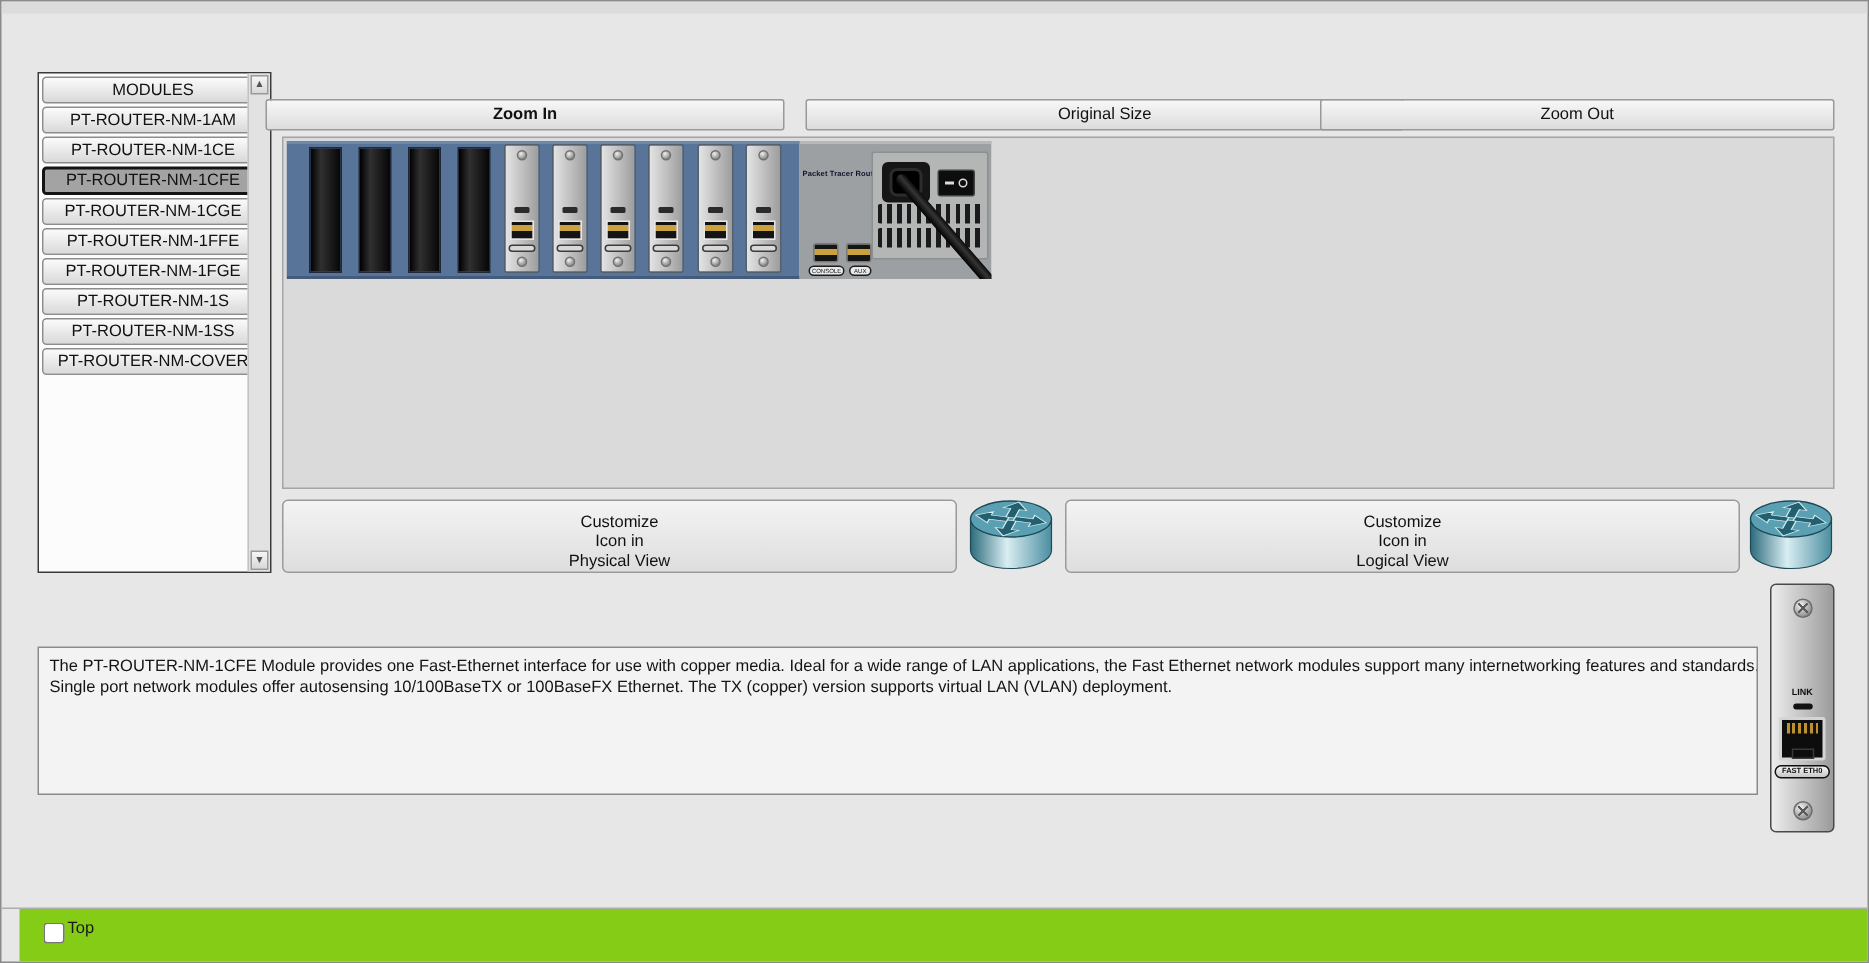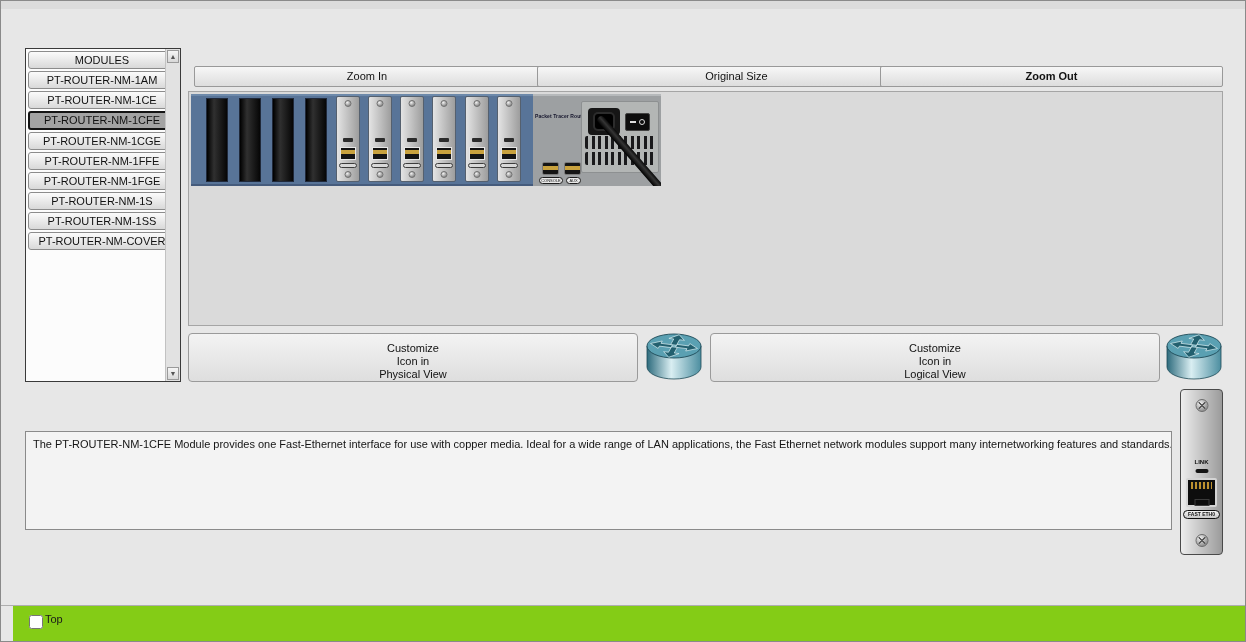--- a/index.html
+++ b/index.html
@@ -25,7 +25,7 @@
   
   .pdv-title { position:absolute; left:187px; top:45px; width:1035px; text-align:center; font-size:11px; color:#111; }
   .zoom-btn { position:absolute; top:65px; height:21px; background:linear-gradient(#f7f7f7,#dddddd); border:1px solid #999; border-radius:2px; box-sizing:border-box; font-size:11px; line-height:19px; text-align:center; cursor:default; }
-  .zb-in  { left:193px; width:346px; }
+  .zb-in  { left:176px; width:346px;font-weight:bold; }
   .zb-os  { left:536px; width:399px; }
   .zb-out { left:879px; width:343px;font-weight:bold; }
   .device-panel { position:absolute; left:187px; top:90px; width:1035px; height:235px; background:#dadada; border:1px solid #a5a5a5; box-sizing:border-box; }

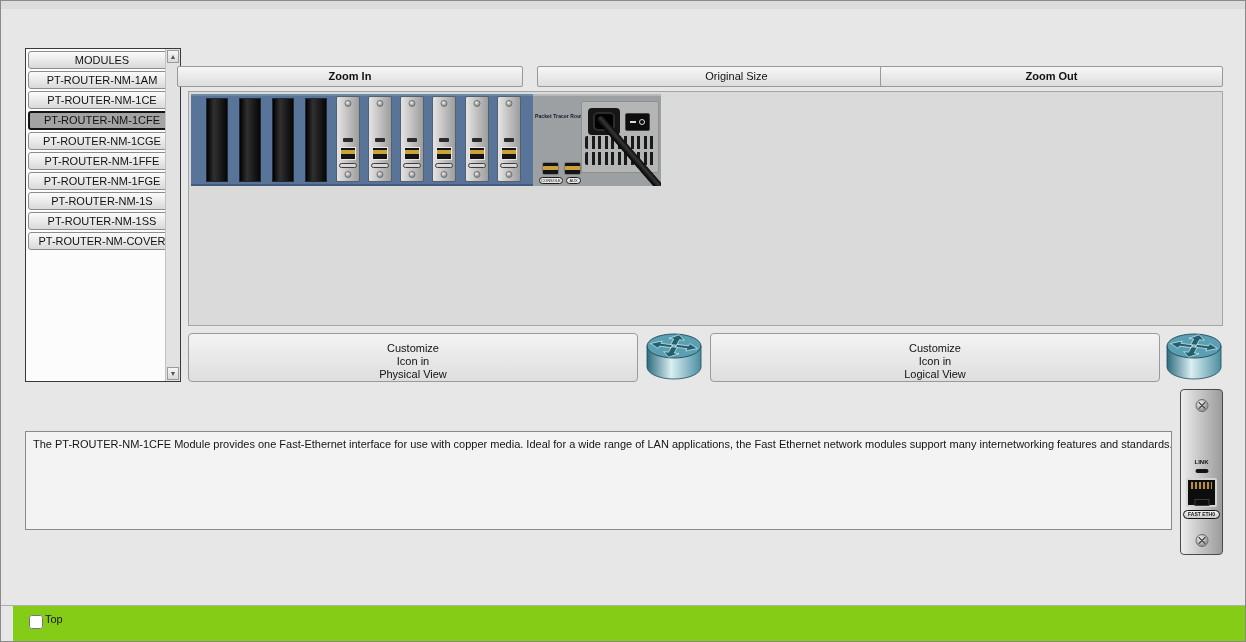--- a/index.html
+++ b/index.html
@@ -27,7 +27,7 @@
   .zoom-btn { position:absolute; top:65px; height:21px; background:linear-gradient(#f7f7f7,#dddddd); border:1px solid #999; border-radius:2px; box-sizing:border-box; font-size:11px; line-height:19px; text-align:center; cursor:default; }
   .zb-in  { left:176px; width:346px;font-weight:bold; }
   .zb-os  { left:536px; width:399px; }
-  .zb-out { left:879px; width:343px;font-weight:bold; }
+  .zb-out { left:879px; width:343px; }
   .device-panel { position:absolute; left:187px; top:90px; width:1035px; height:235px; background:#dadada; border:1px solid #a5a5a5; box-sizing:border-box; }
   
   .router { position:absolute; left:2px; top:2px; width:470px; height:92px; overflow:hidden; }

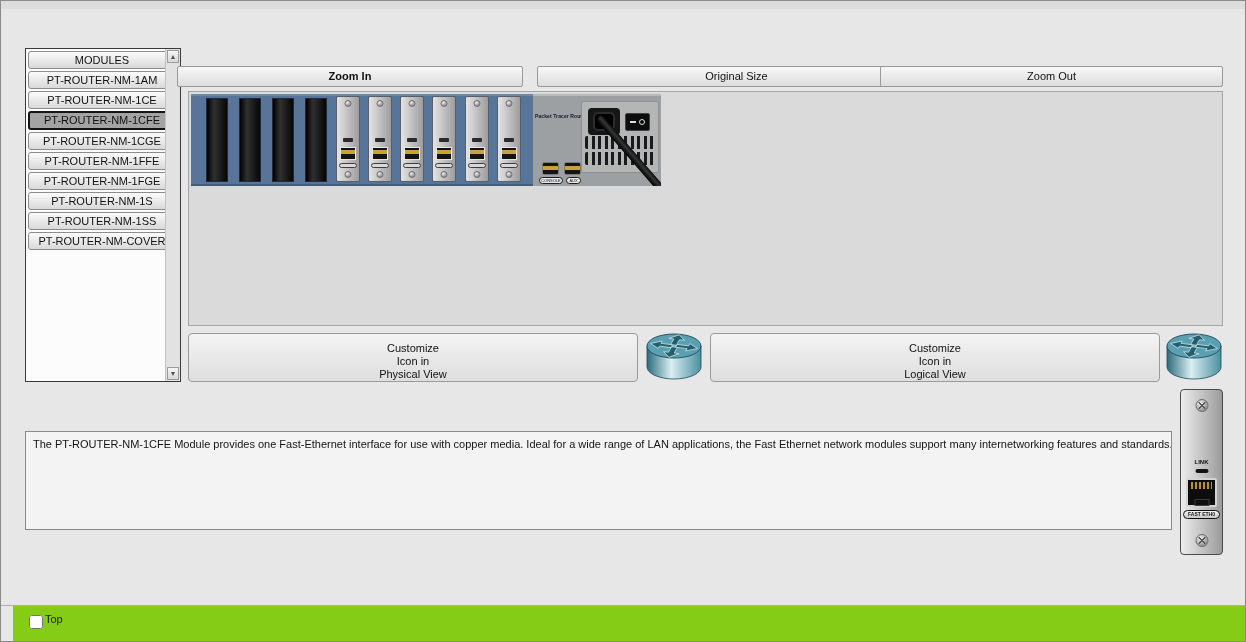--- a/index.html
+++ b/index.html
@@ -225,6 +225,7 @@
 
   <div class="desc">
     <div>The PT-ROUTER-NM-1CFE Module provides one Fast-Ethernet interface for use with copper media. Ideal for a wide range of LAN applications, the Fast Ethernet network modules support many internetworking features and standards.</div>
+    <div>Single port network modules offer autosensing 10/100BaseTX or 100BaseFX Ethernet. The TX (copper) version supports virtual LAN (VLAN) deployment.</div>
   </div>
 
   <div class="divider"></div>

